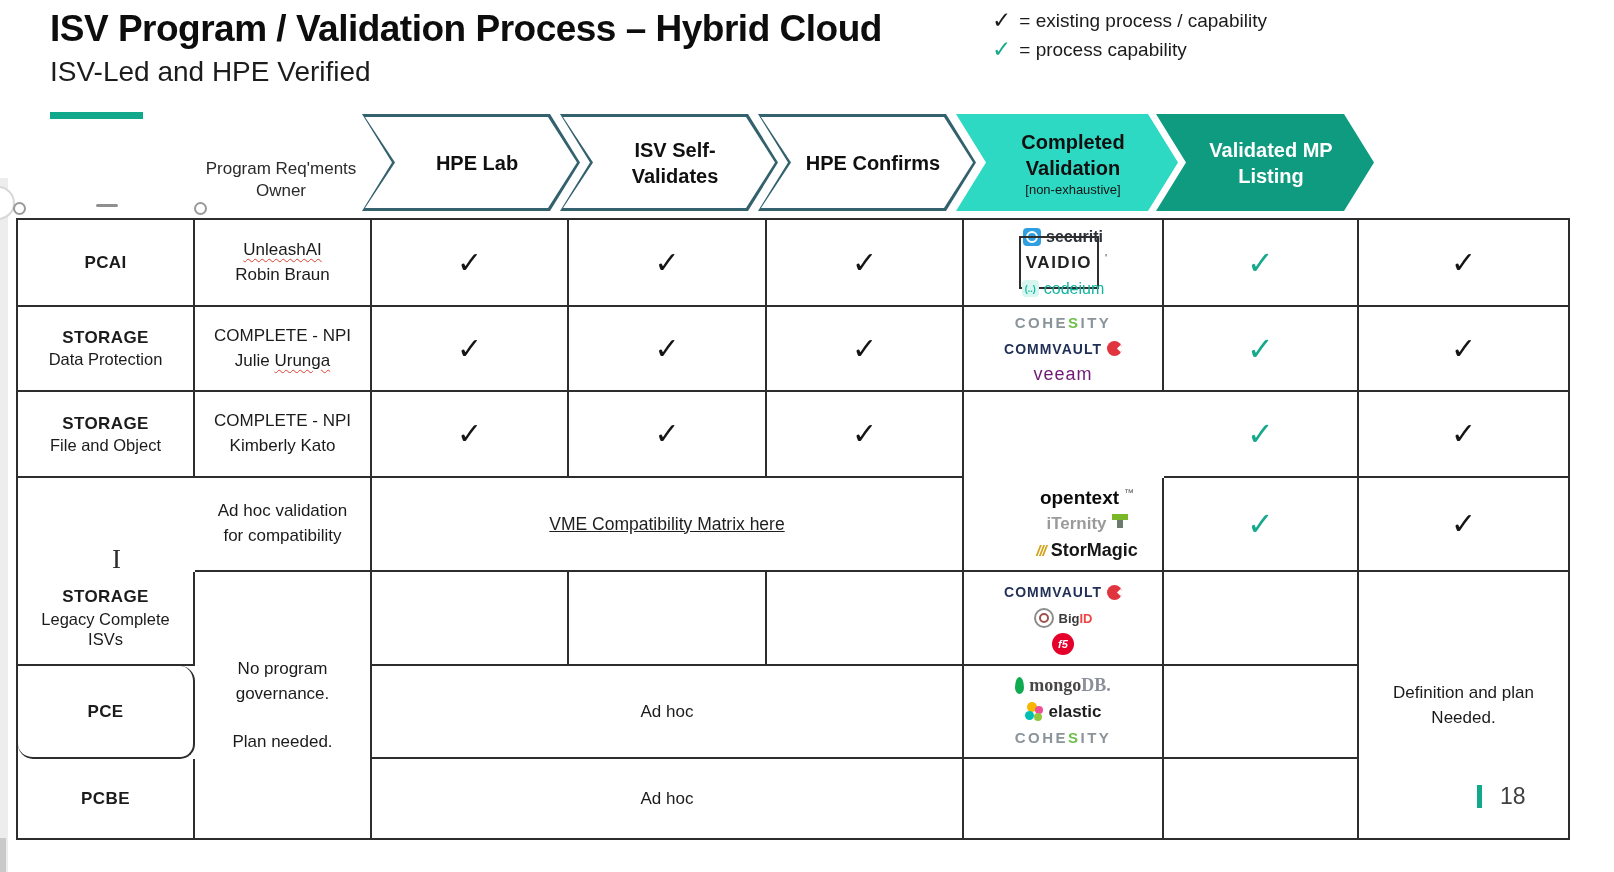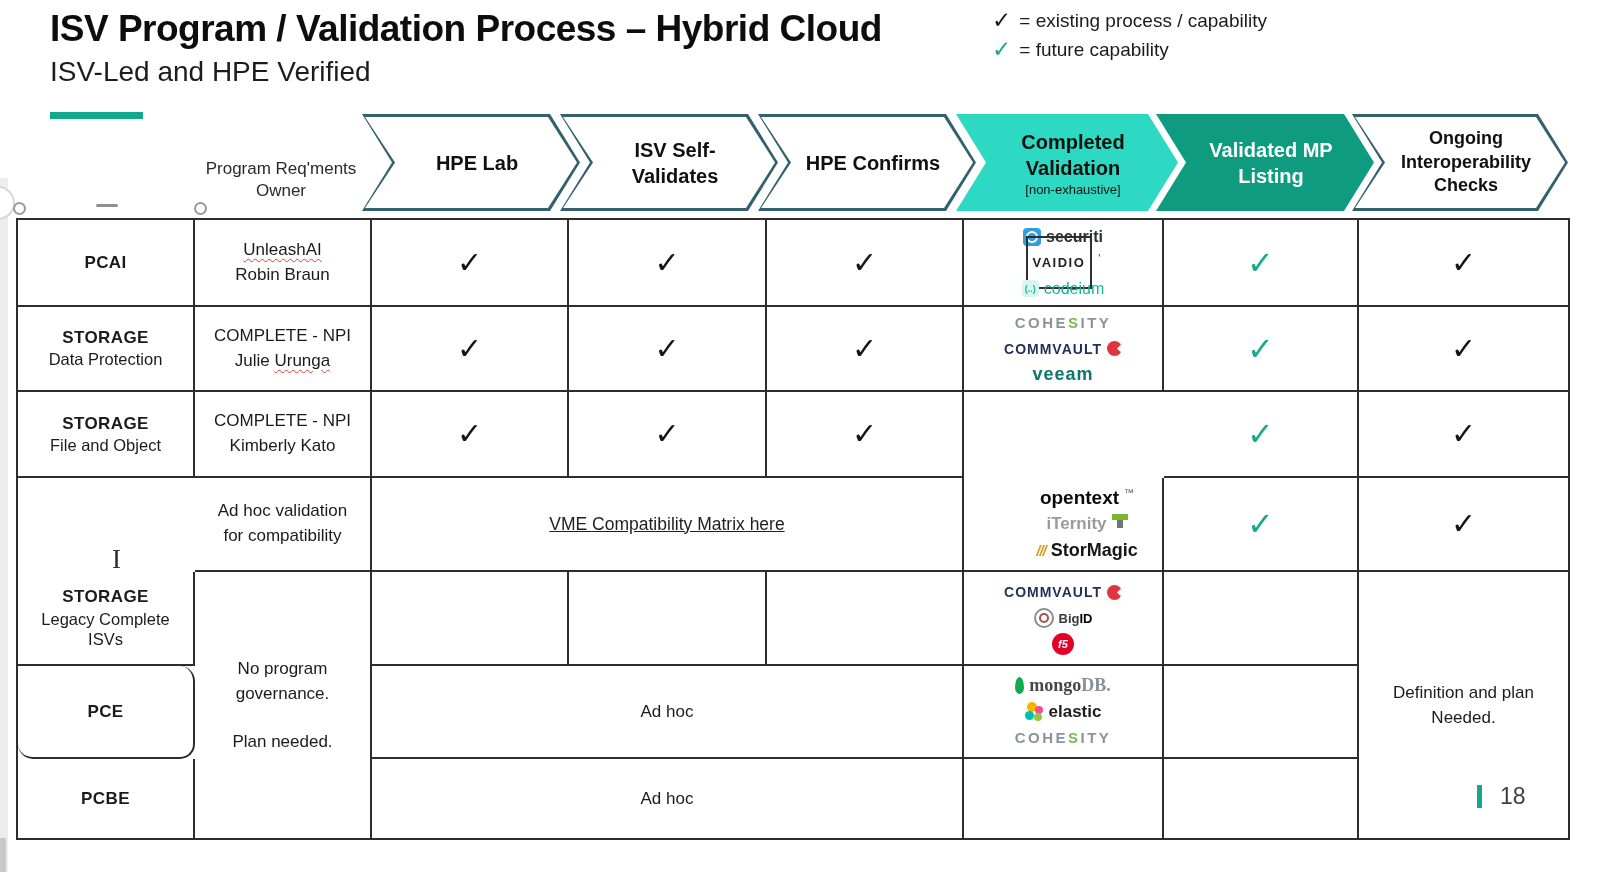--- a/index.html
+++ b/index.html
@@ -154,7 +154,7 @@
     </div>
     <div class="legend-row">
       <span class="legend-check green">✓</span>
-      <span>= future capability</span>
+      <span>= process capability</span>
     </div>
   </div>
 

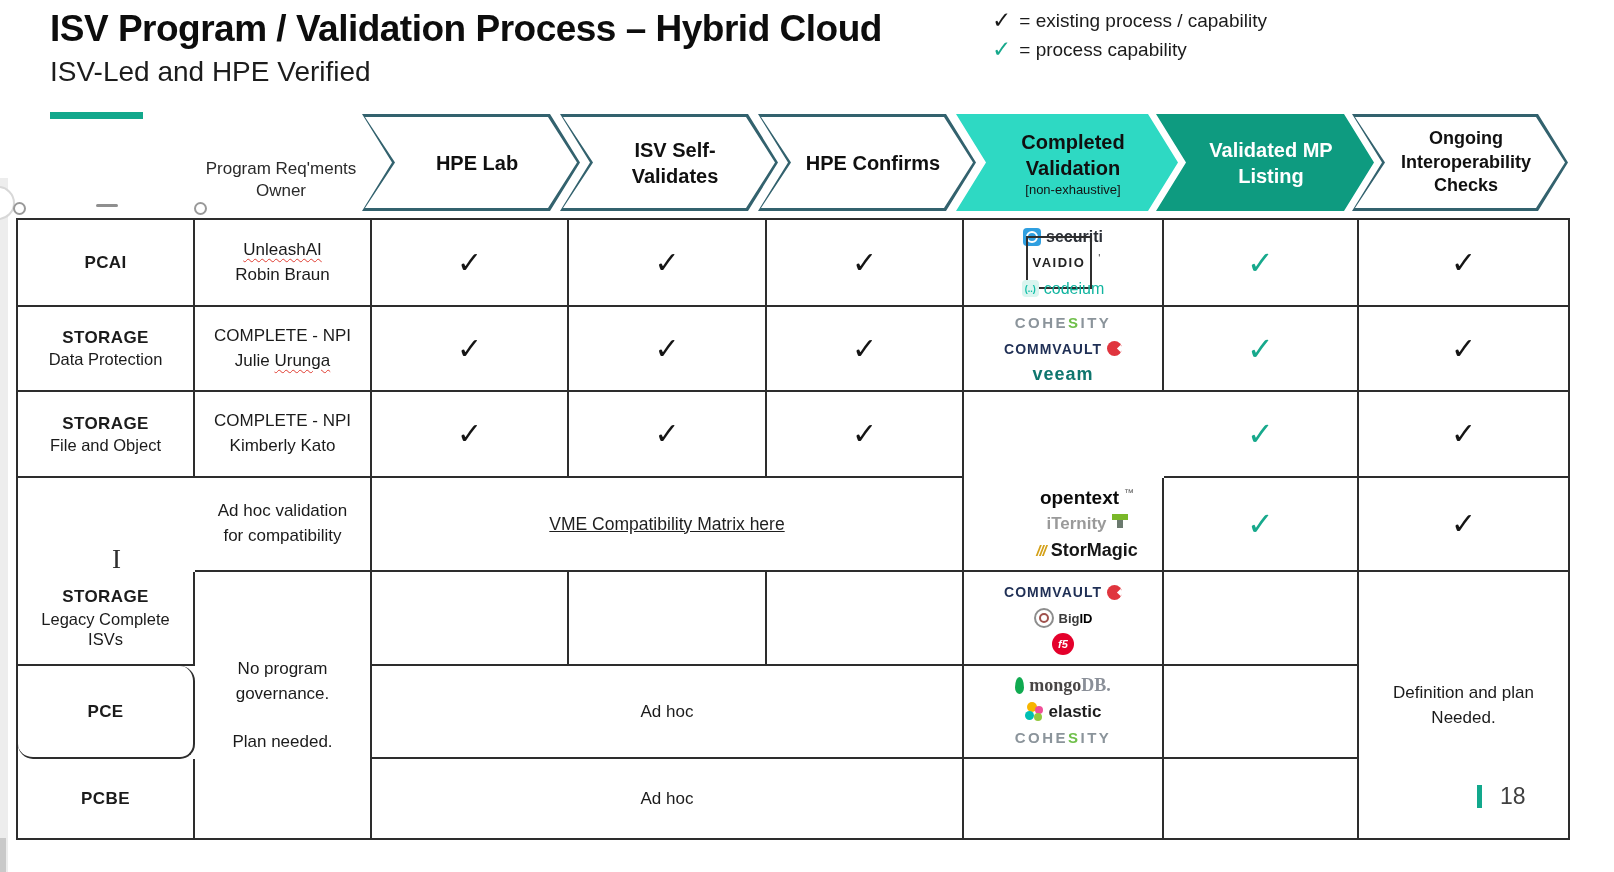--- a/index.html
+++ b/index.html
@@ -211,16 +211,6 @@
     </div>
   </div>
 
-  <div class="chev" style="left:1352px;width:216px;">
-    <div class="chev-border"></div>
-    <div class="chev-fill">
-      <div class="chev-label small">
-        <div>Ongoing</div>
-        <div>Interoperability</div>
-        <div>Checks</div>
-      </div>
-    </div>
-  </div>
 
   <div class="tbl">
 

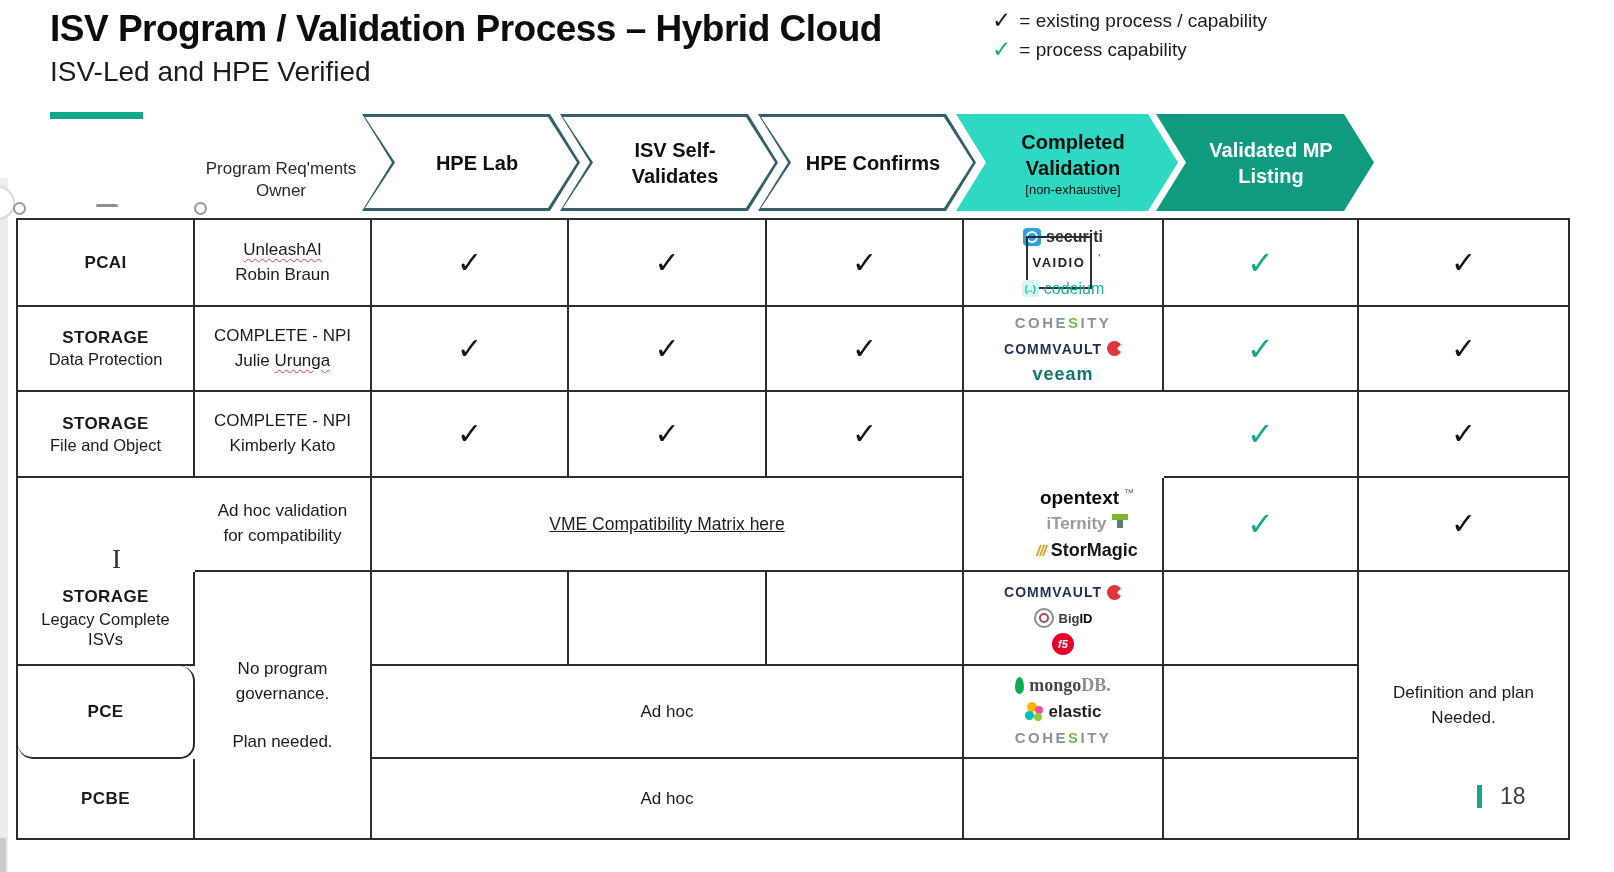--- a/index.html
+++ b/index.html
@@ -74,7 +74,7 @@
   .securiti-ic i{width:8px;height:8px;border:2px solid #fff;border-radius:50%;display:block;}
   .securiti-tx{font-size:16px;font-weight:600;color:#2b2f36;}
 
-  .vaidio-box{border:2px solid #2f2f2f;padding:16px 5px;font-size:13px;font-weight:700;letter-spacing:1.5px;color:#222;line-height:17px;}
+  .vaidio-box{border:2px solid #2f2f2f;padding:16px 5px;font-size:17px;font-weight:700;letter-spacing:1.5px;color:#222;line-height:17px;}
   .vaidio-tick{font-size:11px;color:#444;margin-left:1px;align-self:flex-start;}
 
   .codeium-ic{width:17px;height:17px;border-radius:4px;background:#d9f5ef;color:#0fbfa8;font-size:9px;font-weight:700;}

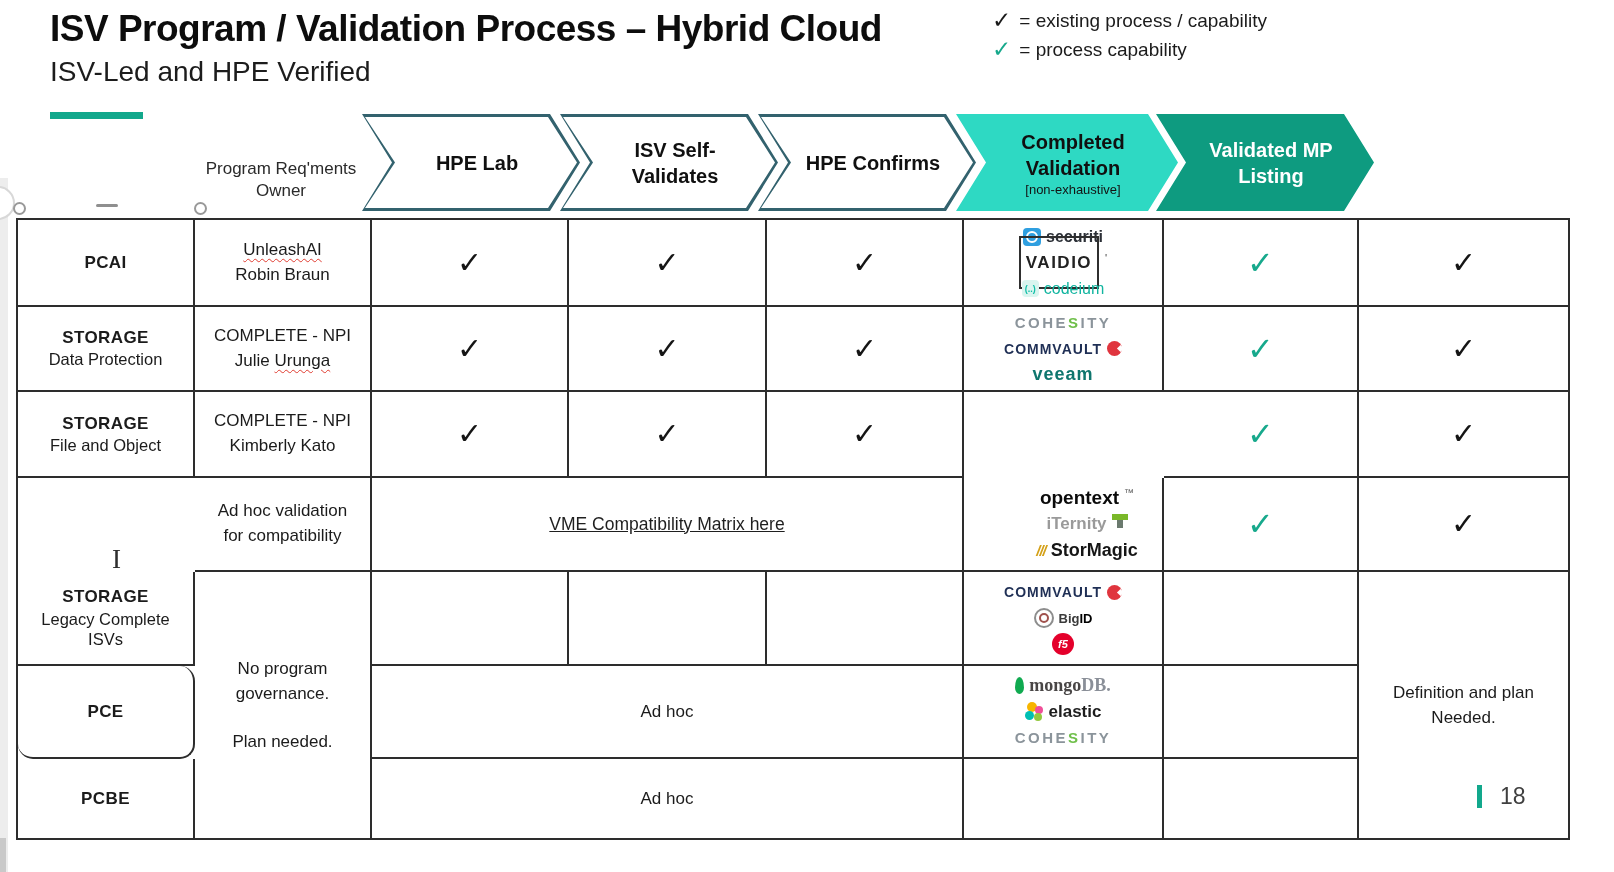--- a/index.html
+++ b/index.html
@@ -87,7 +87,7 @@
   .commvault-ic{width:15px;height:15px;border-radius:50%;background:#e0353e;position:relative;}
   .commvault-ic::after{content:"";position:absolute;right:-1px;top:5px;width:5px;height:5px;background:#fff;transform:rotate(45deg);}
 
-  .veeam-tx{font-size:18px;font-weight:700;letter-spacing:1px;color:#0f766e;}
+  .veeam-tx{font-size:18px;font-weight:400;letter-spacing:1px;color:#701a75;}
 
   .qumulo-ic{width:16px;height:16px;background:#12b0a0;border-radius:3px;position:relative;}
   .qumulo-ic::after{content:"";position:absolute;left:3px;top:3px;width:6px;height:6px;background:#fff;border-radius:1px;}

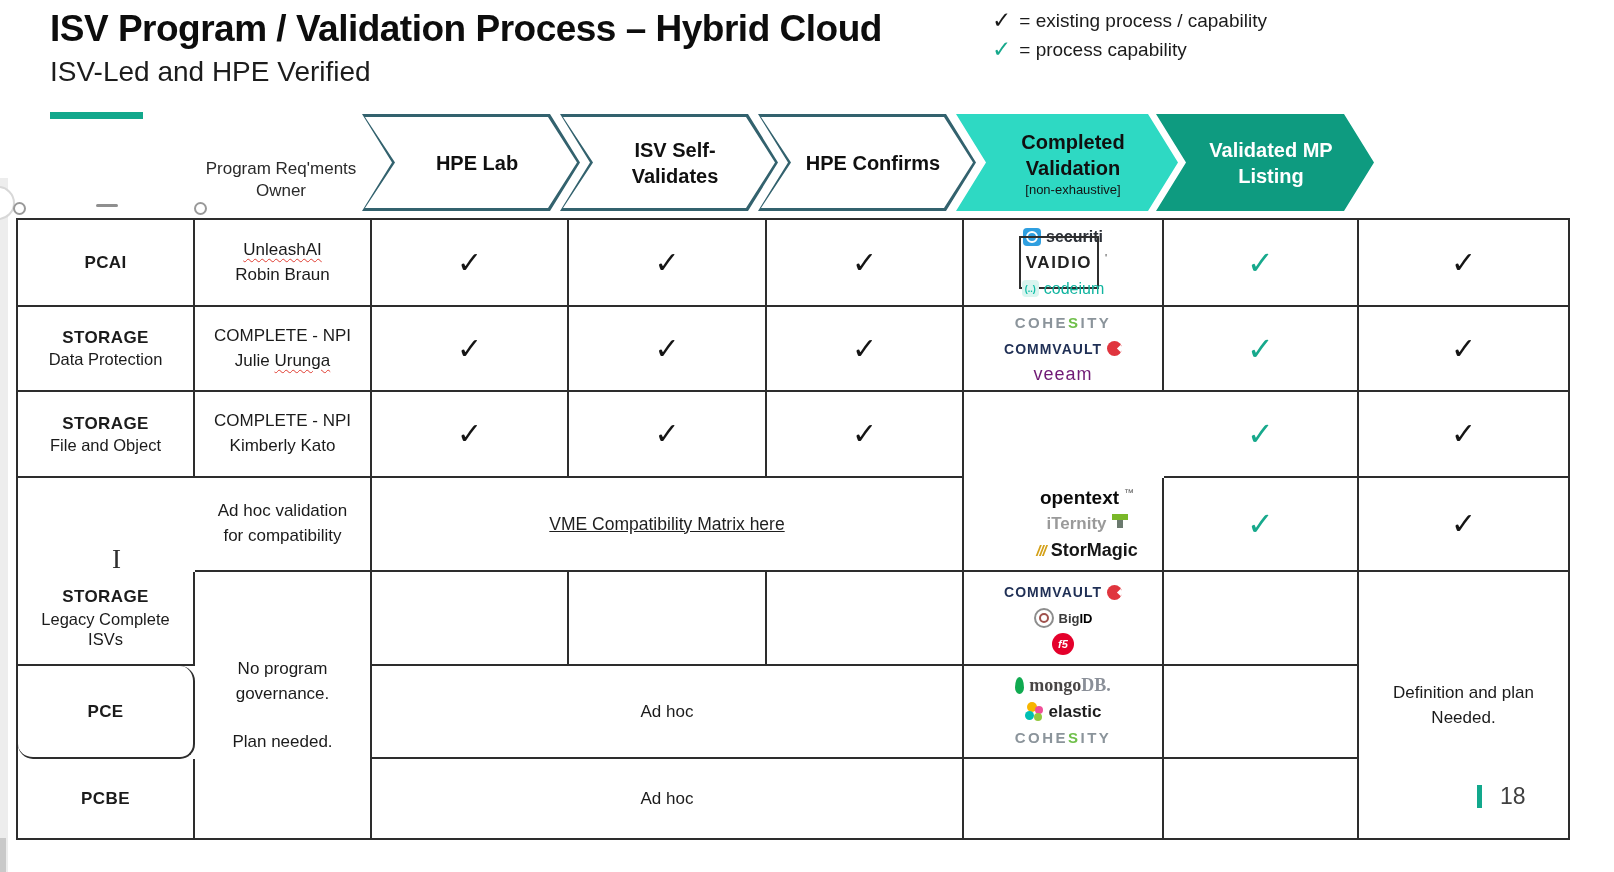--- a/index.html
+++ b/index.html
@@ -114,7 +114,7 @@
   .bigid-ic{width:16px;height:16px;border:2px solid #8d8d8d;border-radius:50%;position:relative;}
   .bigid-ic::after{content:"";position:absolute;left:3px;top:3px;width:6px;height:6px;border:2px solid #a0524d;border-radius:50%;}
   .bigid-tx{font-size:13px;font-weight:700;color:#3a3a3a;}
-  .bigid-id{color:#000000;}
+  .bigid-id{color:#ef4444;}
 
   .f5-ic{width:22px;height:22px;border-radius:50%;background:#e4002b;color:#fff;font-size:11px;font-weight:800;font-style:italic;}
 

